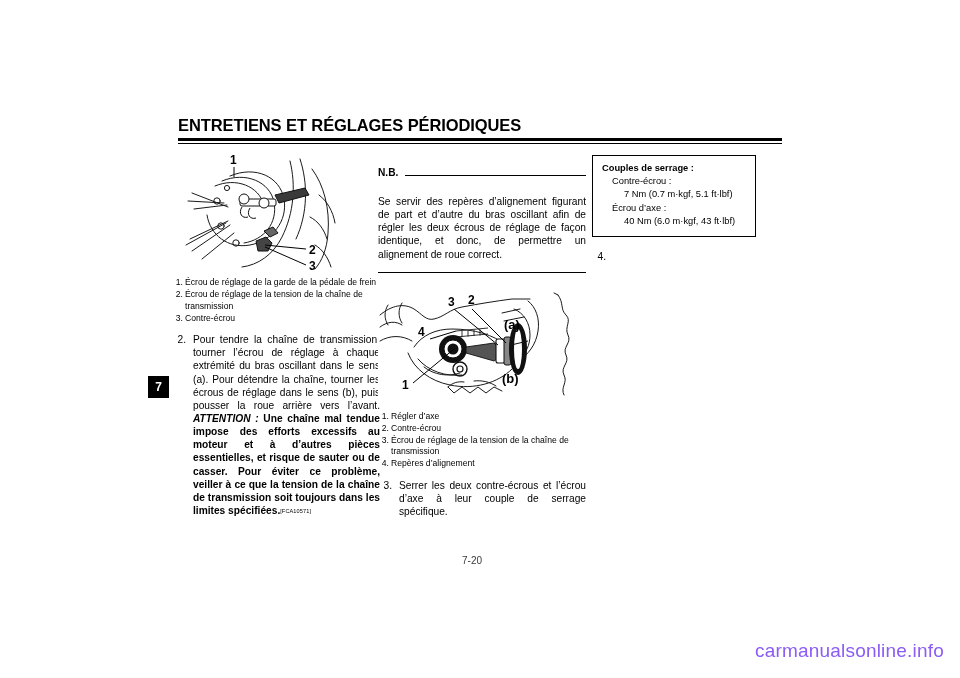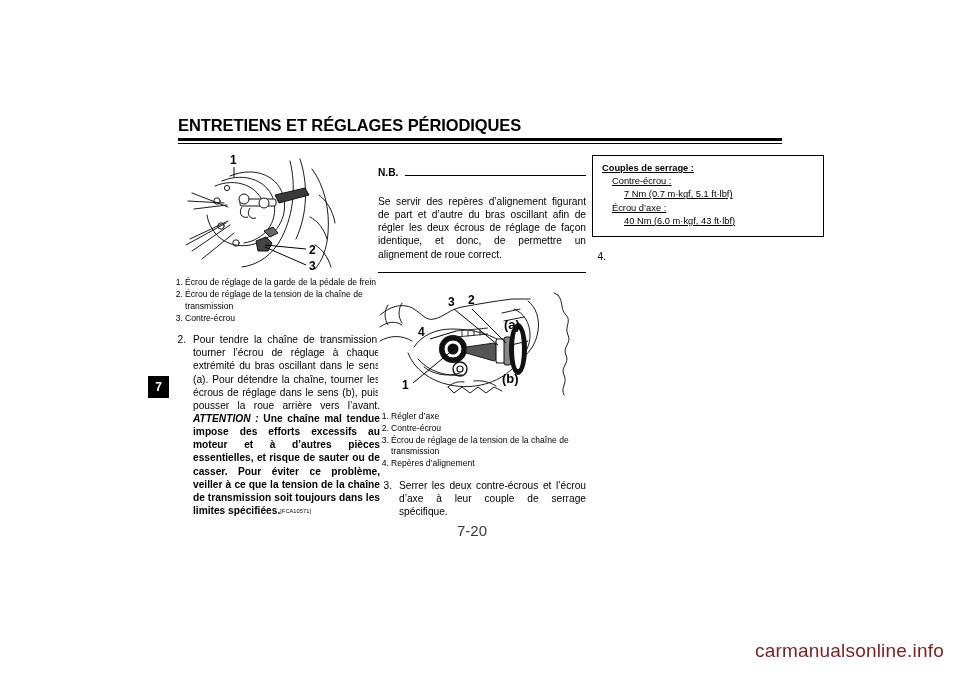--- a/index.html
+++ b/index.html
@@ -76,7 +76,7 @@
   }
   .col-1 { left: 172px; }
   .col-2 { left: 378px; }
-  .col-3 { left: 592px; width: 232px; text-decoration: underline; }
+  .col-3 { left: 592px; width: 164px; }
 
   
   .fig {

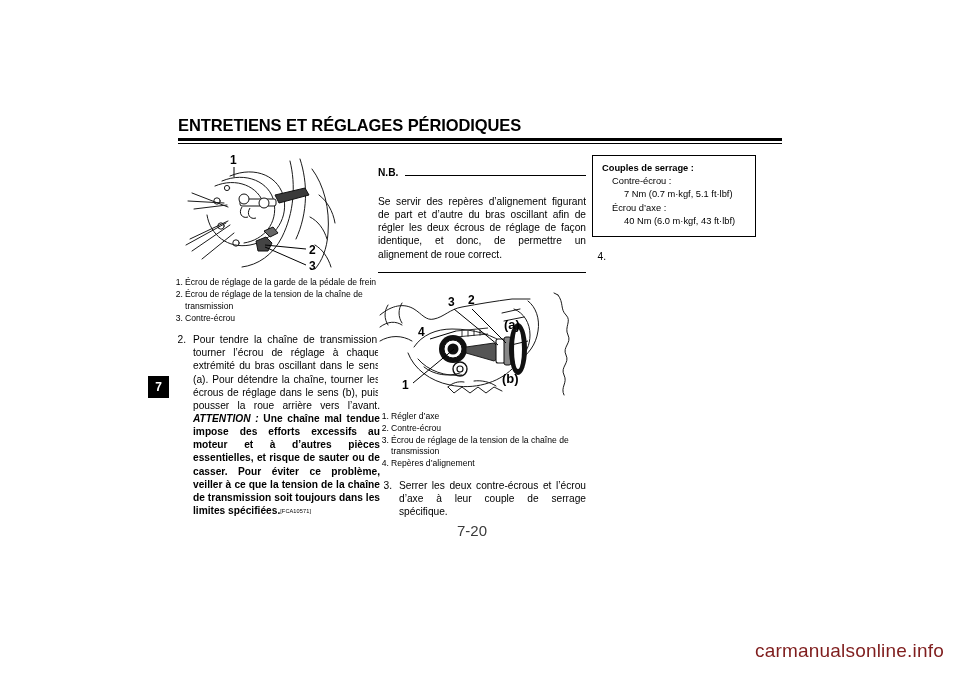--- a/index.html
+++ b/index.html
@@ -186,10 +186,10 @@
   .page-number {
     position: absolute;
     left: 0;
-    top: 522px;
+    top: 555px;
     width: 944px;
     text-align: center;
-    font-size: 15px;
+    font-size: 10px;
     color: #3a3a3a;
   }
   .watermark {

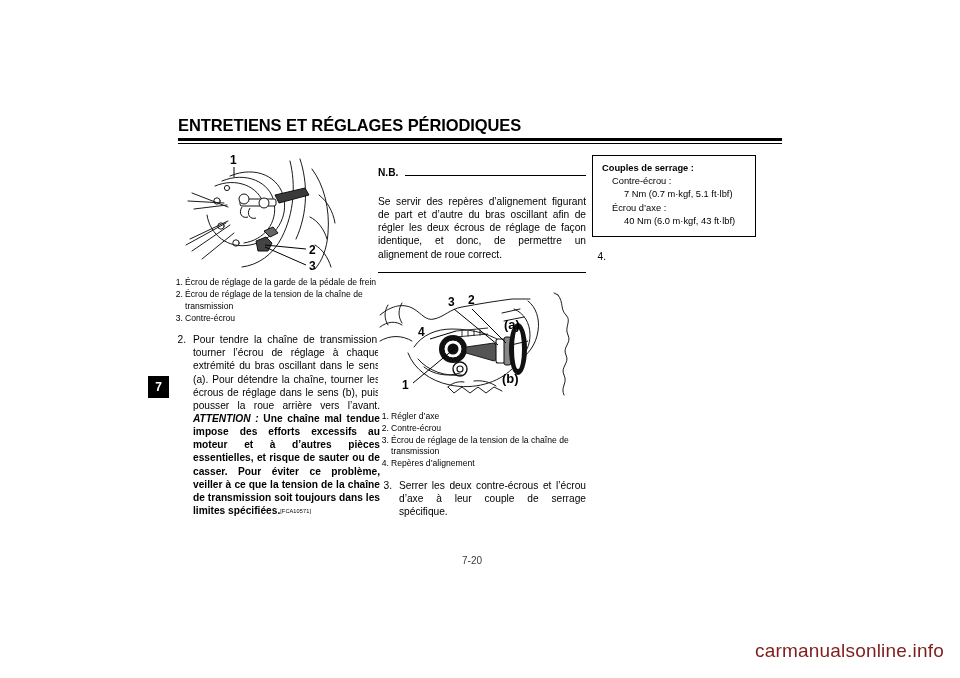--- a/index.html
+++ b/index.html
@@ -199,7 +199,7 @@
     width: 944px;
     text-align: right;
     font-size: 19px;
-    color: #7f1d1d;
+    color: #8b5cf6;
     letter-spacing: 0.2px;
   }
 </style>

